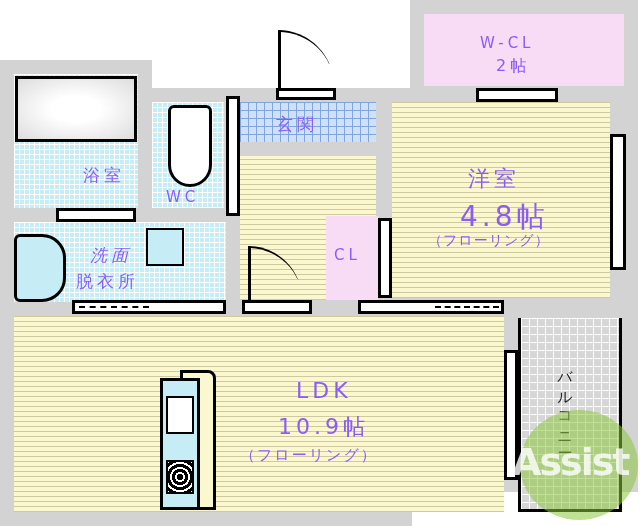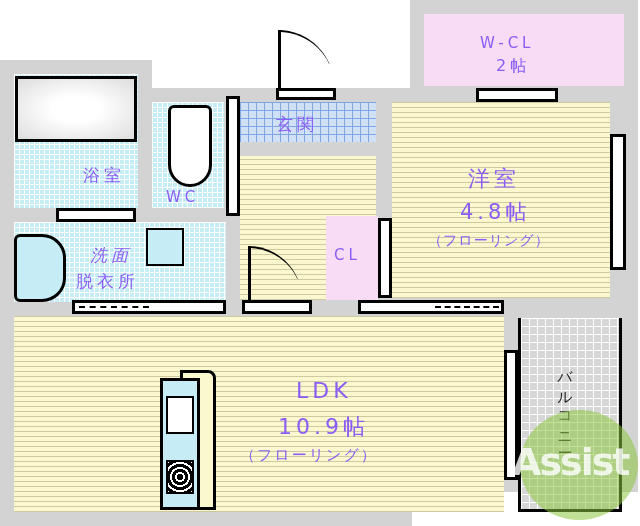--- a/index.html
+++ b/index.html
@@ -60,7 +60,7 @@
 
 <div class="room floor" style="left:392px;top:102px;width:218px;height:196px;"></div>
 <div class="label" style="left:468px;top:164px;font-size:22px;">洋室</div>
-<div class="label" style="left:460px;top:198px;font-size:21px;">4.8帖</div>
+<div class="label" style="left:460px;top:198px;font-size:28px;">4.8帖</div>
 <div class="label" style="left:428px;top:232px;font-size:14px;letter-spacing:1px;">（フローリング）</div>
 <div class="win" style="left:610px;top:134px;width:16px;height:136px;"></div>
 

